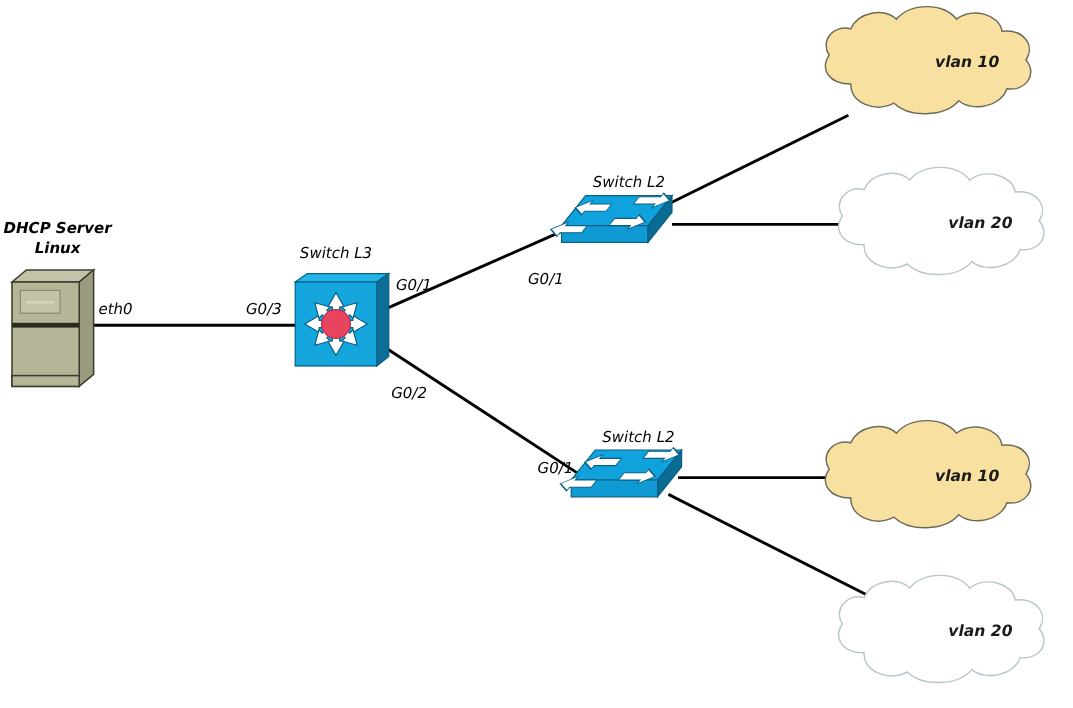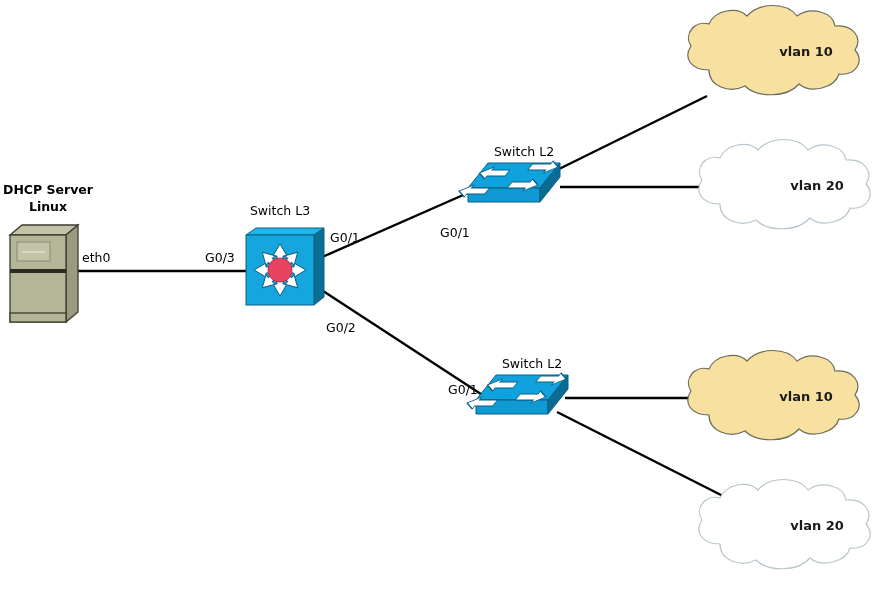--- a/index.html
+++ b/index.html
@@ -16,6 +16,7 @@
     height: 590px;
     background: #ffffff;
     overflow: hidden;
+    font-style: italic;
   }
   #diagram-svg {
     position: absolute;

